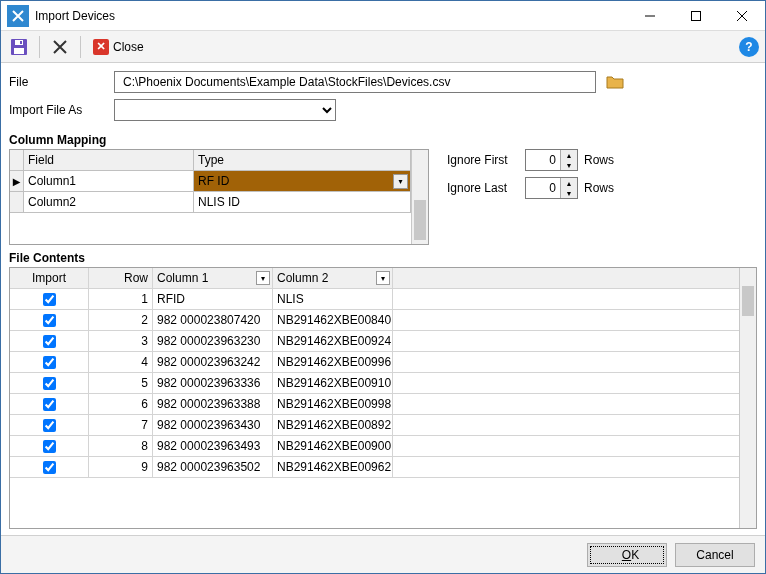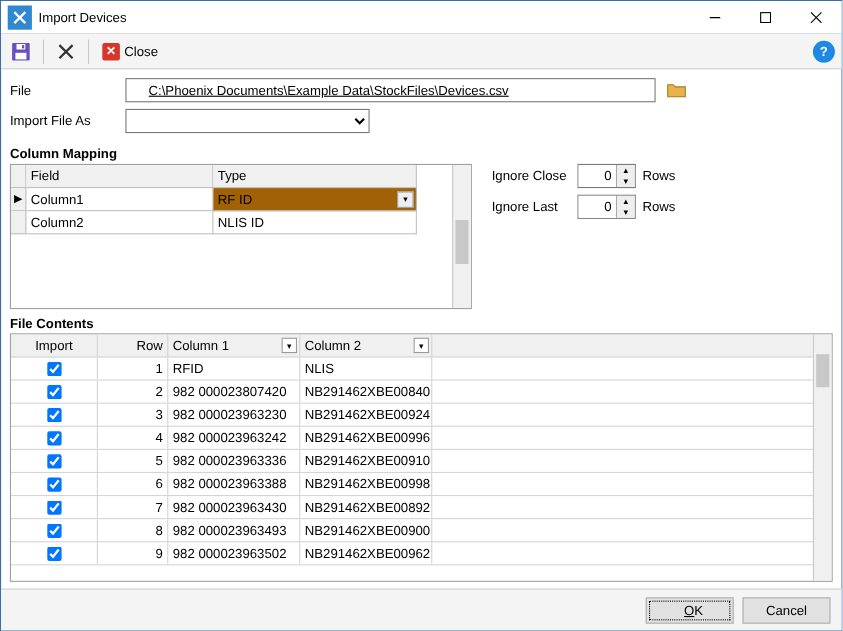--- a/index.html
+++ b/index.html
@@ -18,7 +18,7 @@
 .content{flex:1;padding:8px 8px 0 8px;display:flex;flex-direction:column;overflow:hidden;}
 .formrow{display:flex;align-items:center;margin-bottom:6px;}
 .formrow label{width:105px;}
-.formrow input[type=text]{height:22px;border:1px solid #7a7a7a;padding:0 20px;text-decoration:underline;}
+.formrow input[type=text]{height:22px;border:1px solid #7a7a7a;padding:0 8px;}
 .formrow select{height:22px;border:1px solid #7a7a7a;background:#fff;}
 .browse{width:22px;height:20px;margin-left:8px;display:flex;align-items:center;justify-content:center;}
 .section-title{font-weight:bold;margin:6px 0 2px 0;}

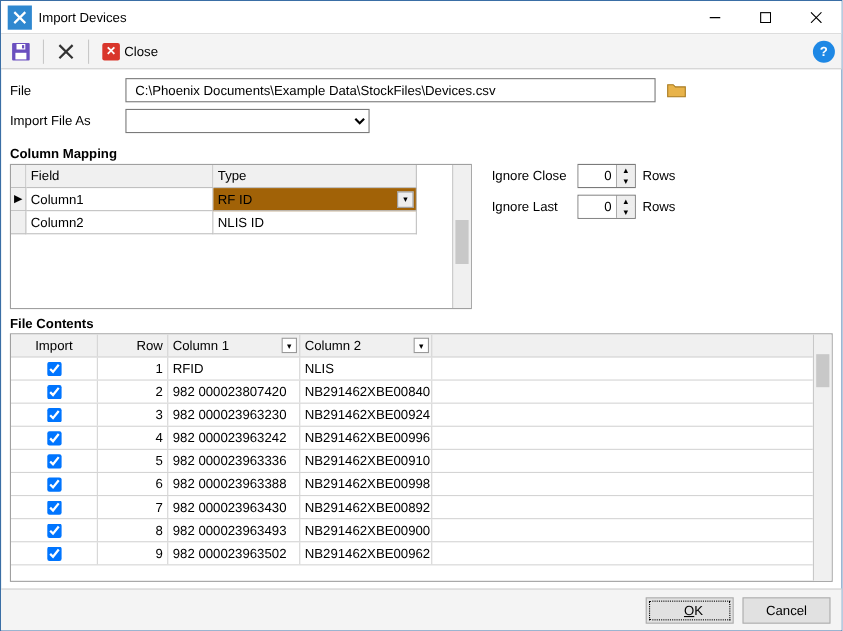--- a/index.html
+++ b/index.html
@@ -23,7 +23,7 @@
 .browse{width:22px;height:20px;margin-left:8px;display:flex;align-items:center;justify-content:center;}
 .section-title{font-weight:bold;margin:6px 0 2px 0;}
 .mapping-wrap{display:flex;gap:18px;}
-.mapgrid{border:1px solid #a0a0a0;width:420px;height:132px;display:flex;gap:32px;}
+.mapgrid{border:1px solid #a0a0a0;width:420px;height:96px;display:flex;}
 .mapgrid-inner{flex:1;display:flex;flex-direction:column;}
 .mapgrid-row{display:flex;height:21px;}
 .mapgrid-row.header .cell{background:#f0f0f0;}

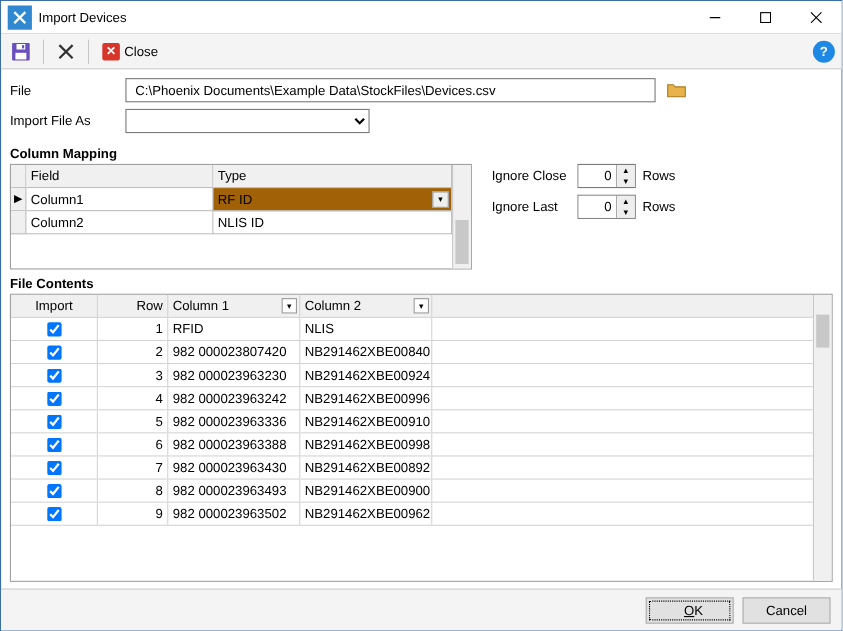--- a/index.html
+++ b/index.html
@@ -152,7 +152,7 @@
       </div>
       <div class="ignore">
         <div class="irow">
-          <label>Ignore Close</label>
+          <label>Ignore First</label>
           <div class="spin">
             <input value="0" style="">
             <div class="btns">

